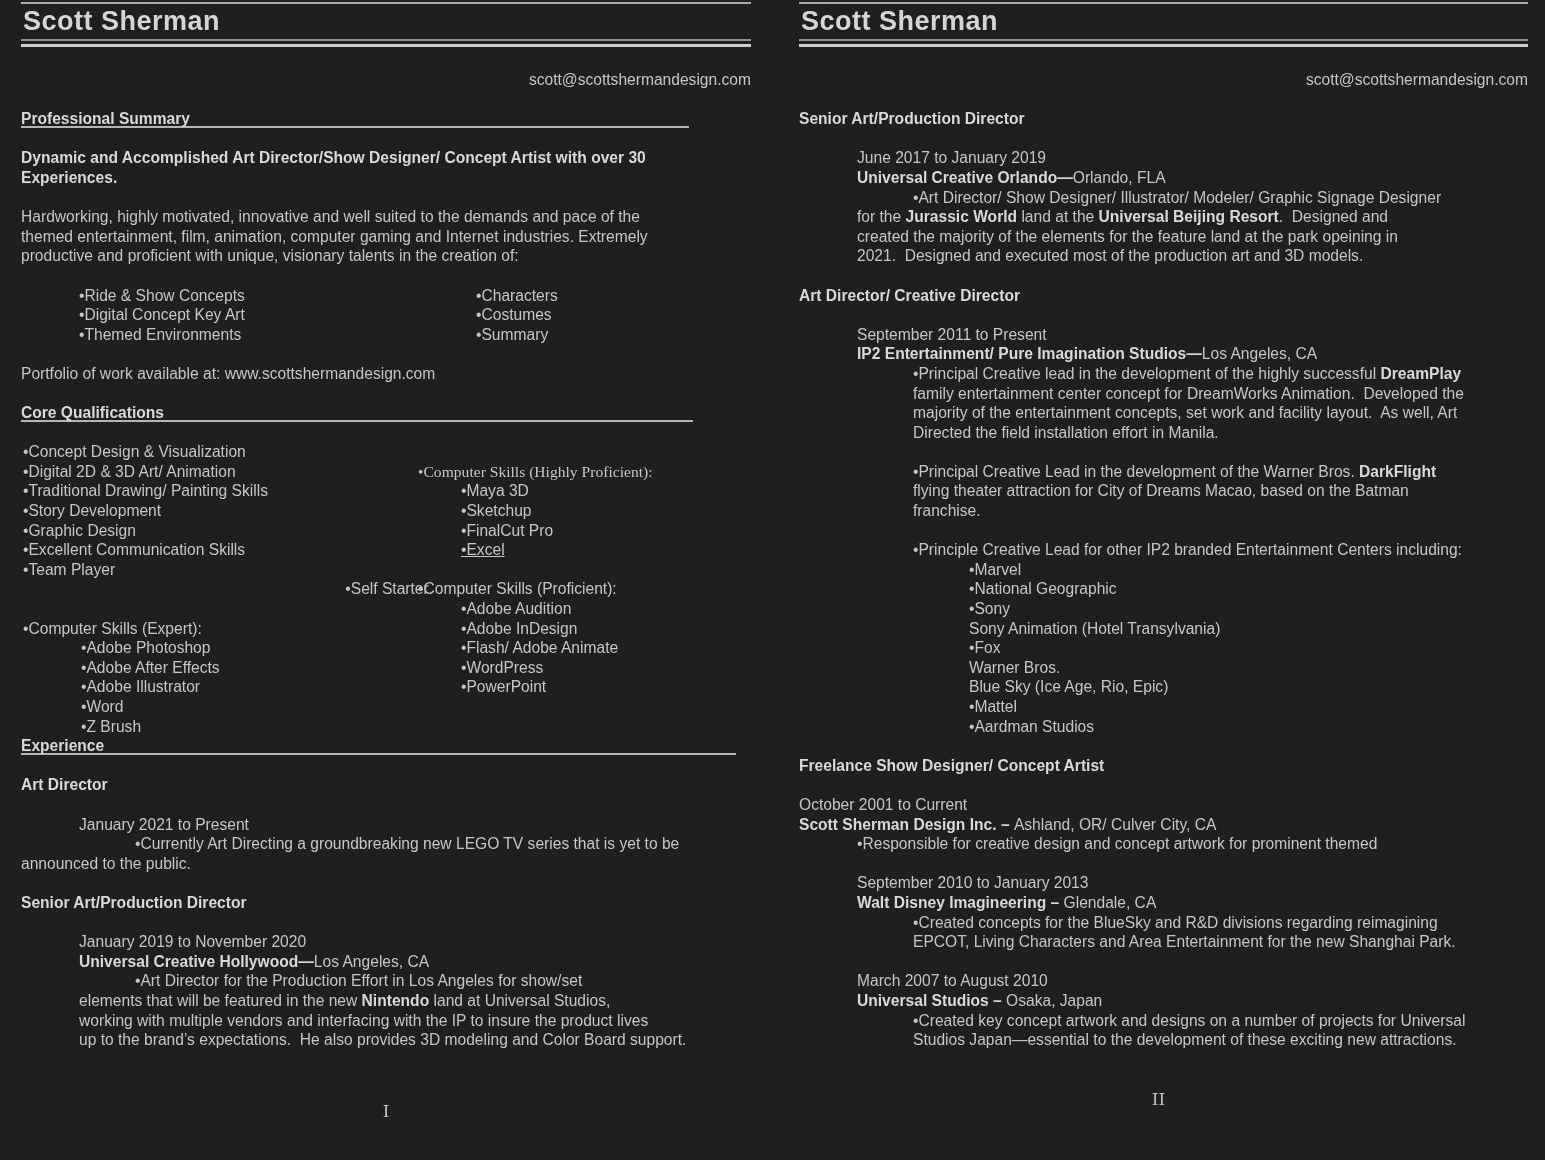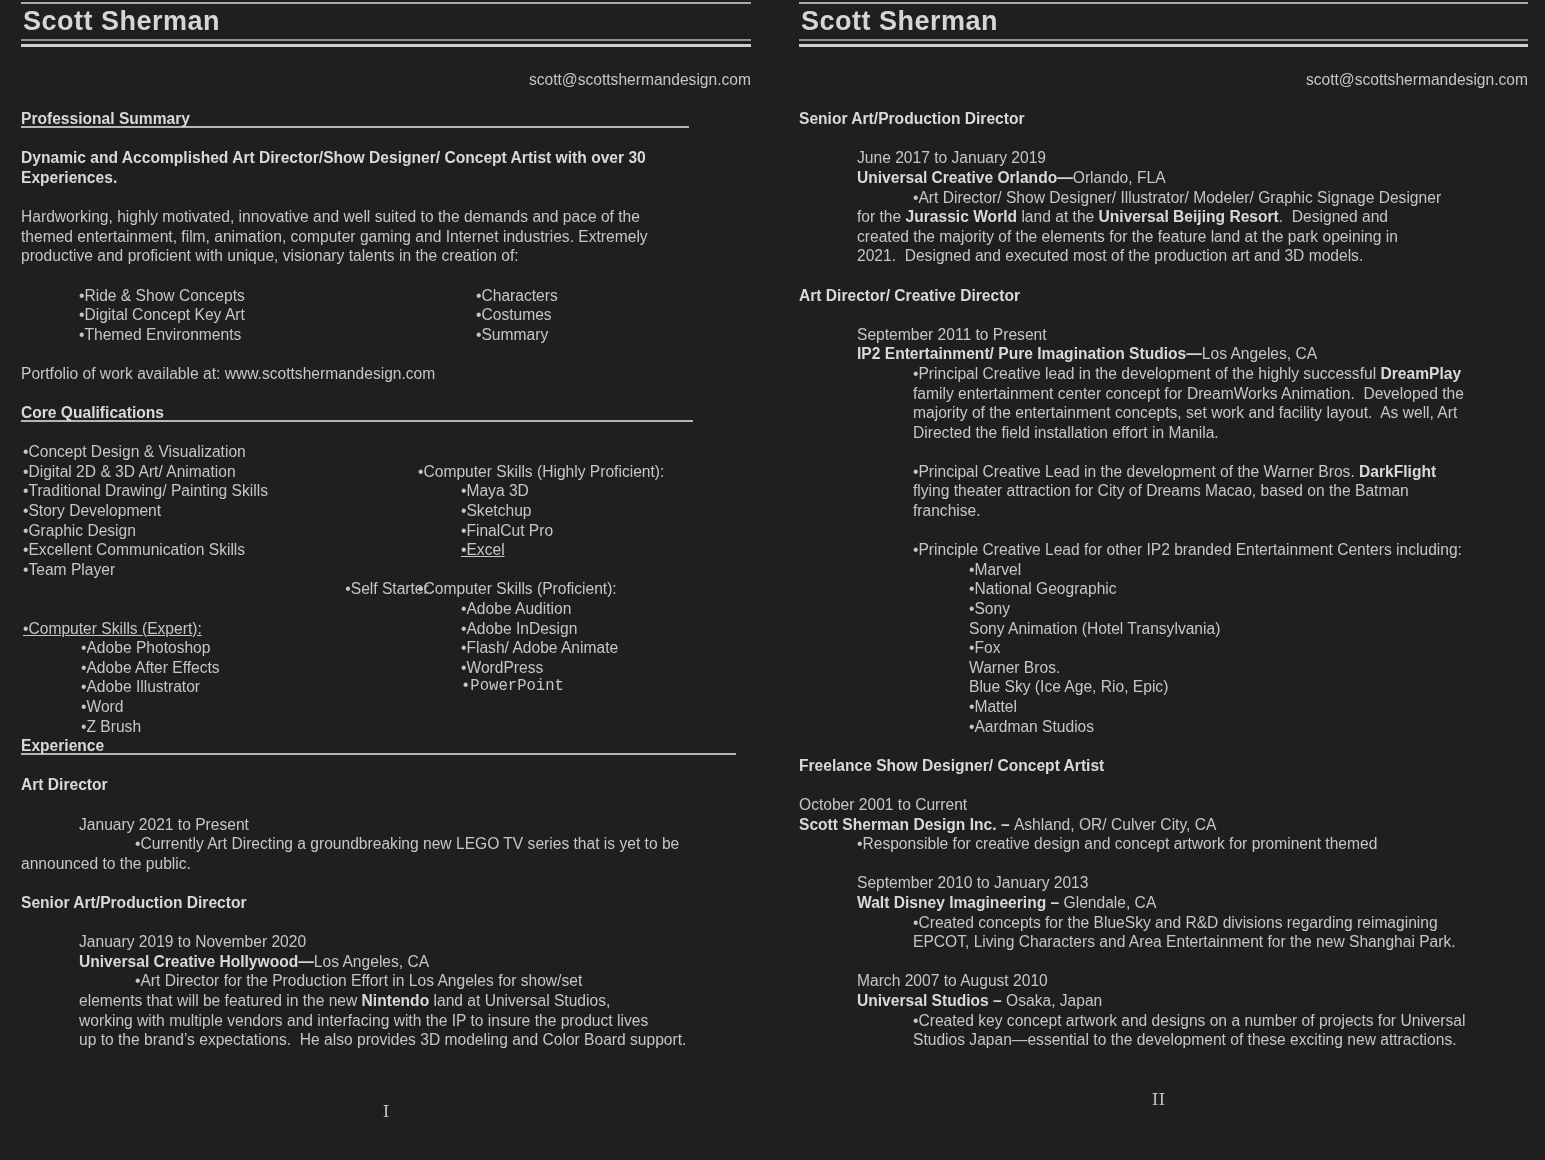--- a/index.html
+++ b/index.html
@@ -94,7 +94,7 @@
             <div class="line" style="padding-left: 60px;"><span>•Word</span></div>
             <div class="line" style="padding-left: 60px;"><span>•Z Brush</span></div>
             <div class="rcol" style="top: 19.6px;">
-              <div class="line" style="padding-left: 397px;"><span>•Computer Skills (Highly Proficient):</span></div>
+              <div class="line" style="padding-left: 397px; font-family: Liberation Serif, serif;"><span>•Computer Skills (Highly Proficient):</span></div>
               <div class="line" style="padding-left: 440px;"><span>•Maya 3D</span></div>
               <div class="line" style="padding-left: 440px;"><span>•Sketchup</span></div>
               <div class="line" style="padding-left: 440px;"><span>•FinalCut Pro</span></div>

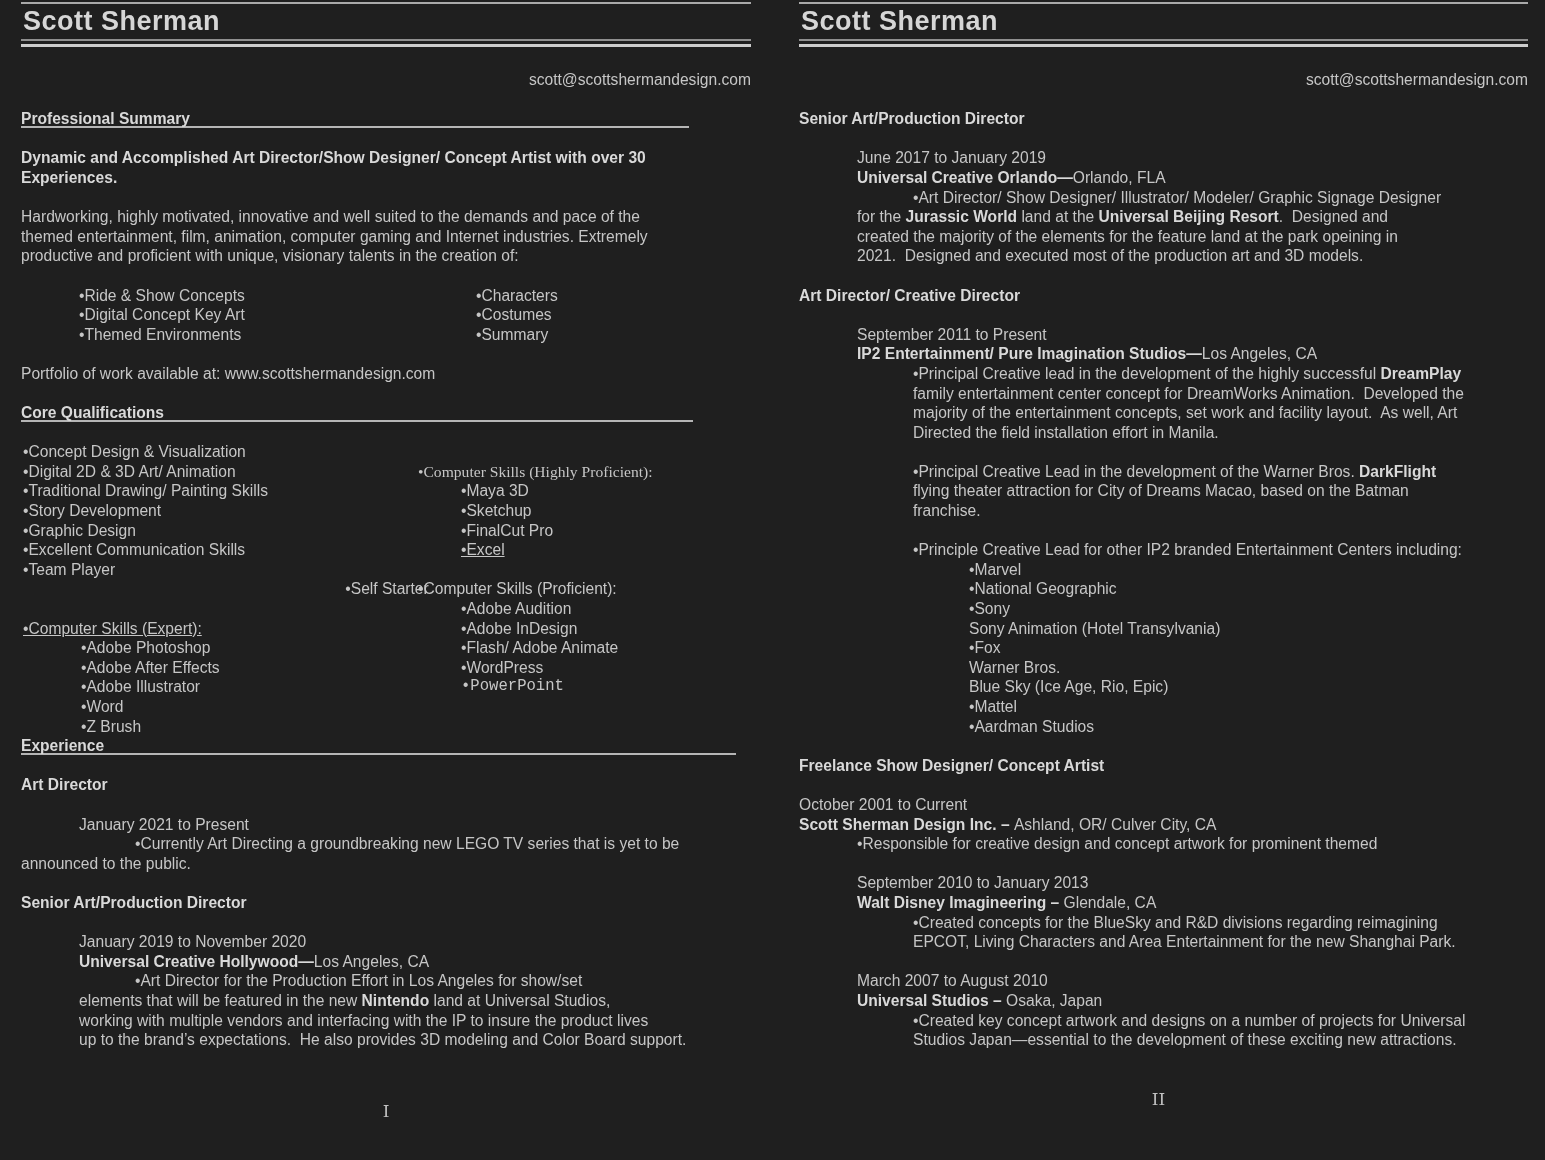--- a/index.html
+++ b/index.html
@@ -87,7 +87,7 @@
             <div class="line" style="padding-left: 2px;"><span>•Team Player</span></div>
             <div class="line" style="padding-left: 2px; text-align: center;"><span>•Self Starter</span></div>
             <div class="line" style="padding-left: 2px;"></div>
-            <div class="line" style="padding-left: 2px; text-decoration: underline;"><span>•Computer Skills (Expert):</span></div>
+            <div class="line" style="padding-left: 2px;"><span>•Computer Skills (Expert):</span></div>
             <div class="line" style="padding-left: 60px;"><span>•Adobe Photoshop</span></div>
             <div class="line" style="padding-left: 60px;"><span>•Adobe After Effects</span></div>
             <div class="line" style="padding-left: 60px;"><span>•Adobe Illustrator</span></div>

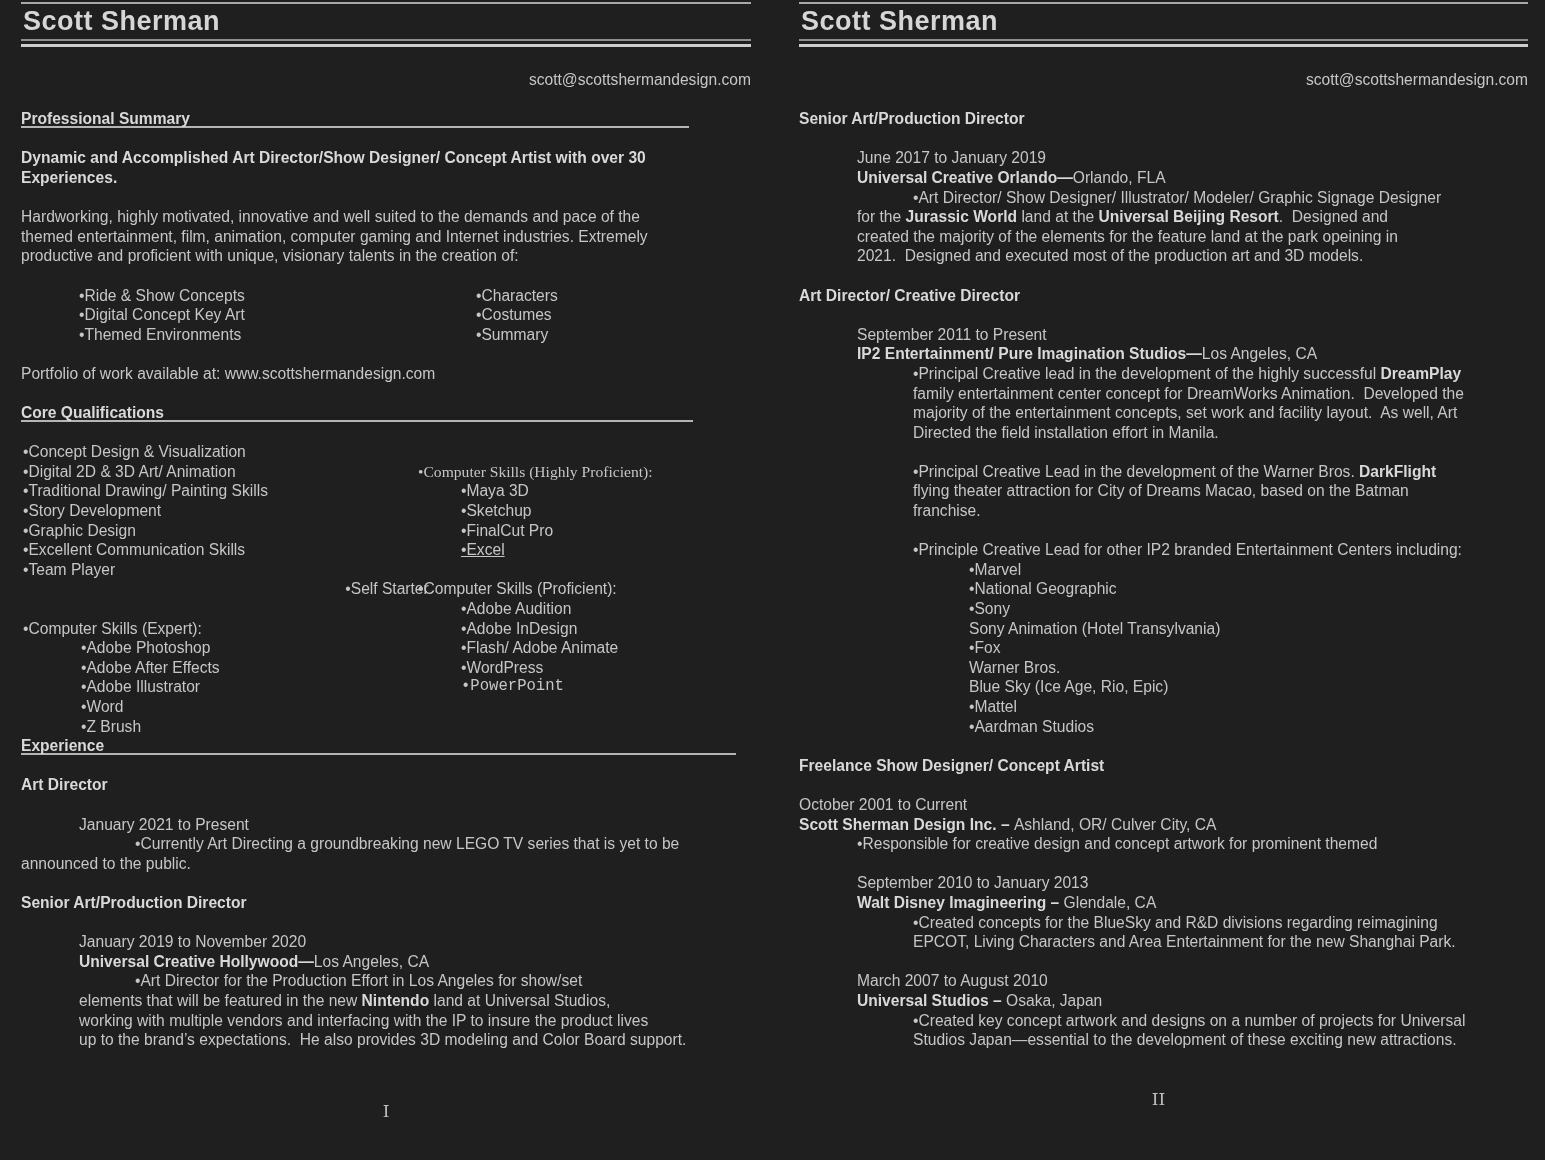--- a/index.html
+++ b/index.html
@@ -105,7 +105,7 @@
               <div class="line" style="padding-left: 440px;"><span>•Adobe InDesign</span></div>
               <div class="line" style="padding-left: 440px;"><span>•Flash/ Adobe Animate</span></div>
               <div class="line" style="padding-left: 440px;"><span>•WordPress</span></div>
-              <div class="line" style="padding-left: 440px; font-family: Liberation Mono, monospace;"><span>•PowerPoint</span></div>
+              <div class="line" style="padding-left: 440px;"><span>•PowerPoint</span></div>
             </div>
           </div>
           <div class="sect-head"><span class="txt">Experience</span><div class="head-rule" style="width: 98%;"></div></div>

